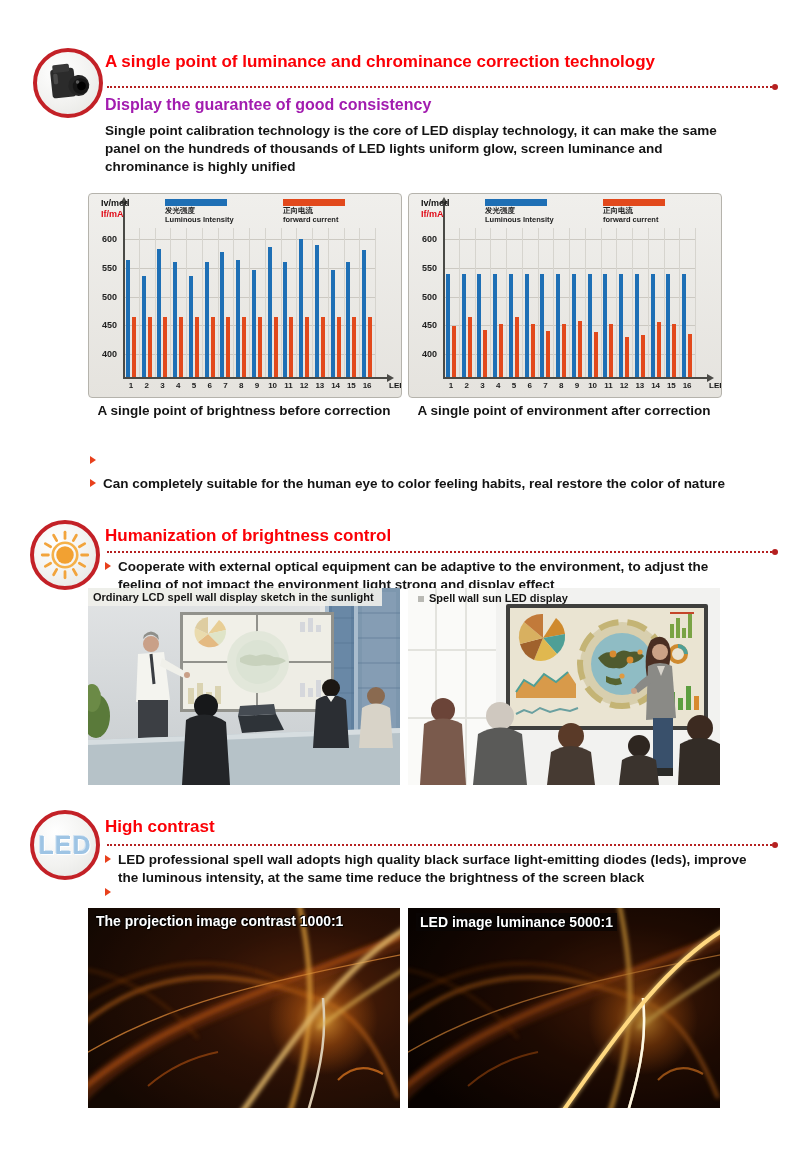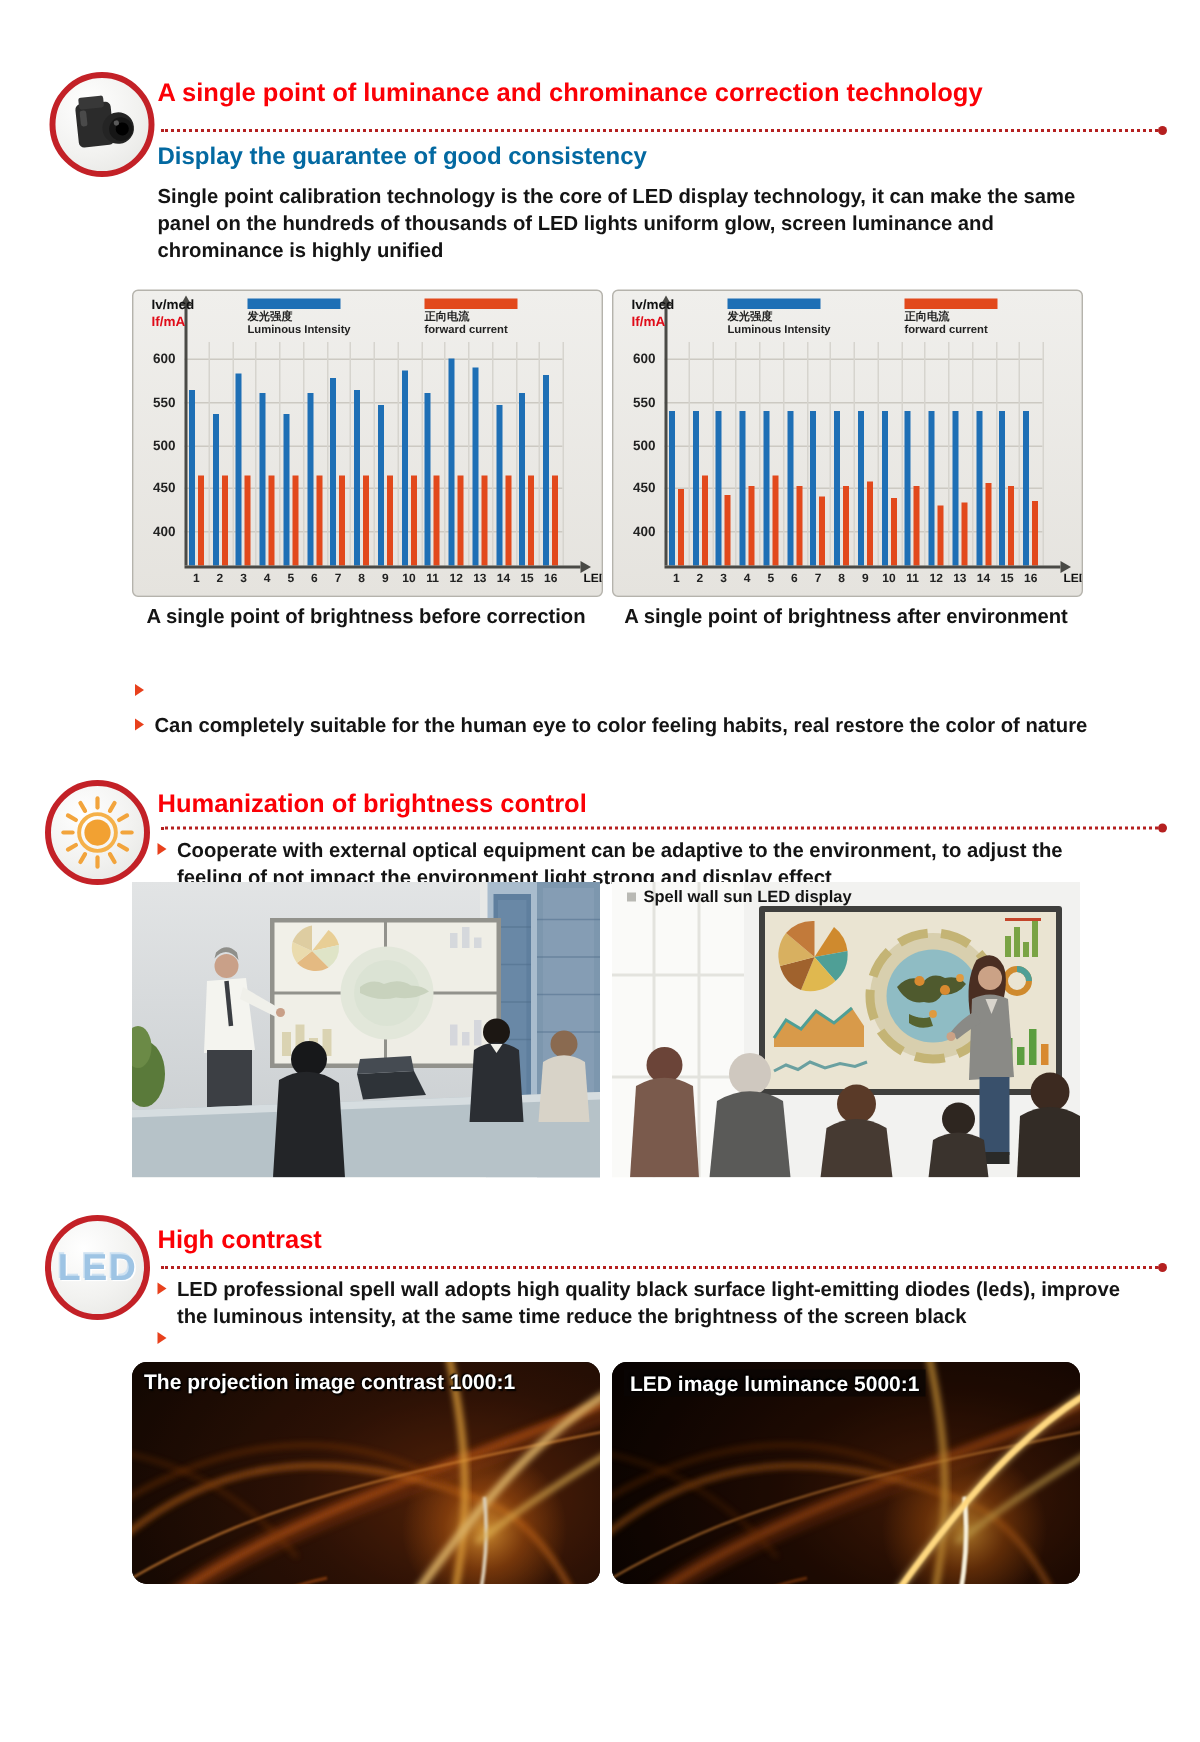--- a/index.html
+++ b/index.html
@@ -17,7 +17,7 @@
   .red-h{position:absolute;left:105px;color:#fb0006;font-size:17px;white-space:nowrap;}
   .dotline{position:absolute;left:107px;width:668px;border-top:2px dotted #b52020;}
   .dotline::after{content:"";position:absolute;right:-3px;top:-4px;width:6px;height:6px;border-radius:50%;background:#b52020;}
-  .sub-h{position:absolute;left:105px;color:#0369a1;font-size:16px;white-space:nowrap;}
+  .sub-h{position:absolute;left:105px;color:#a21caf;font-size:16px;white-space:nowrap;}
   .bodytext{position:absolute;left:105px;font-size:13.5px;line-height:1.32;color:#141414;}
 
   

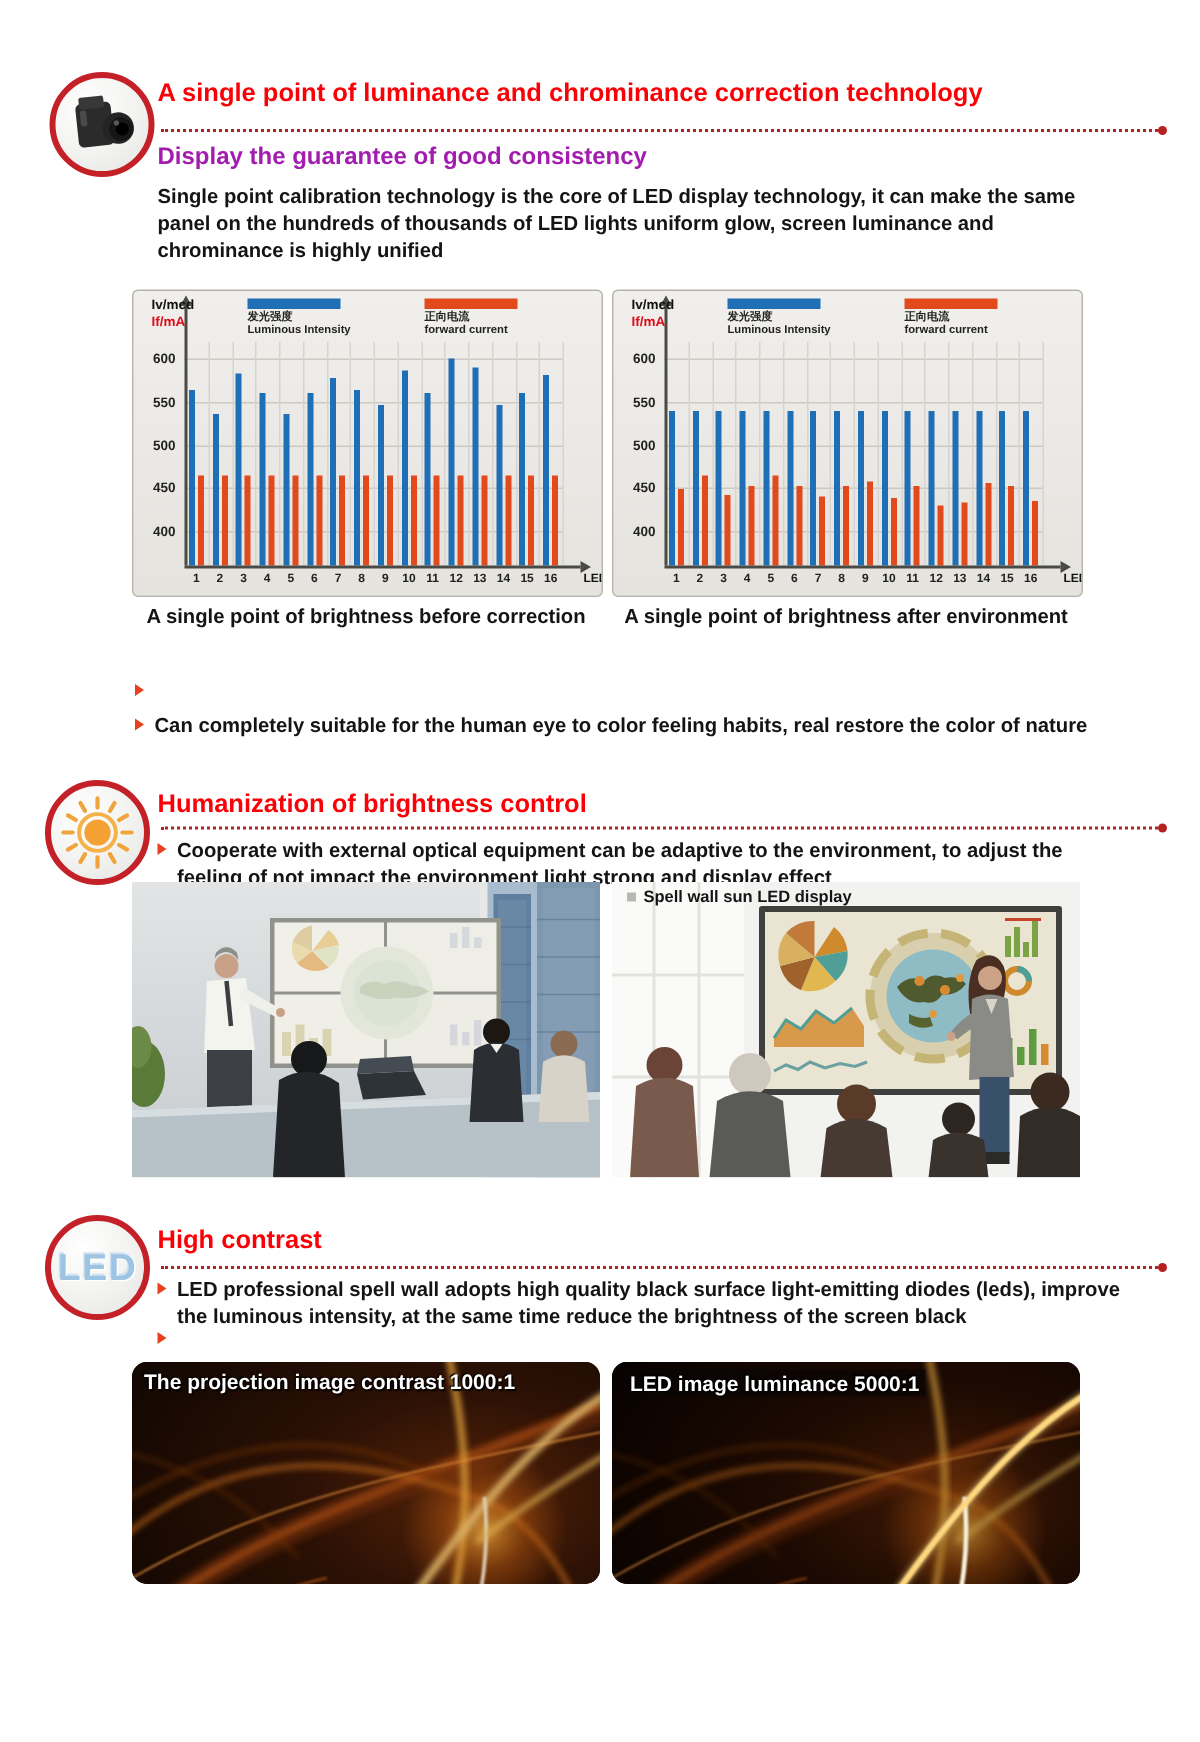--- a/index.html
+++ b/index.html
@@ -270,7 +270,7 @@
   </div>
 
 <div class="caption" style="left:88px;top:403px;">A single point of brightness before correction</div>
-<div class="caption" style="left:408px;top:403px;">A single point of brightness after environment</div>
+<div class="caption" style="left:408px;top:403px;">A single point of environment after correction</div>
 
 <div class="bullet" style="left:90px;top:452px;width:700px;">
   <span class="tri"></span>

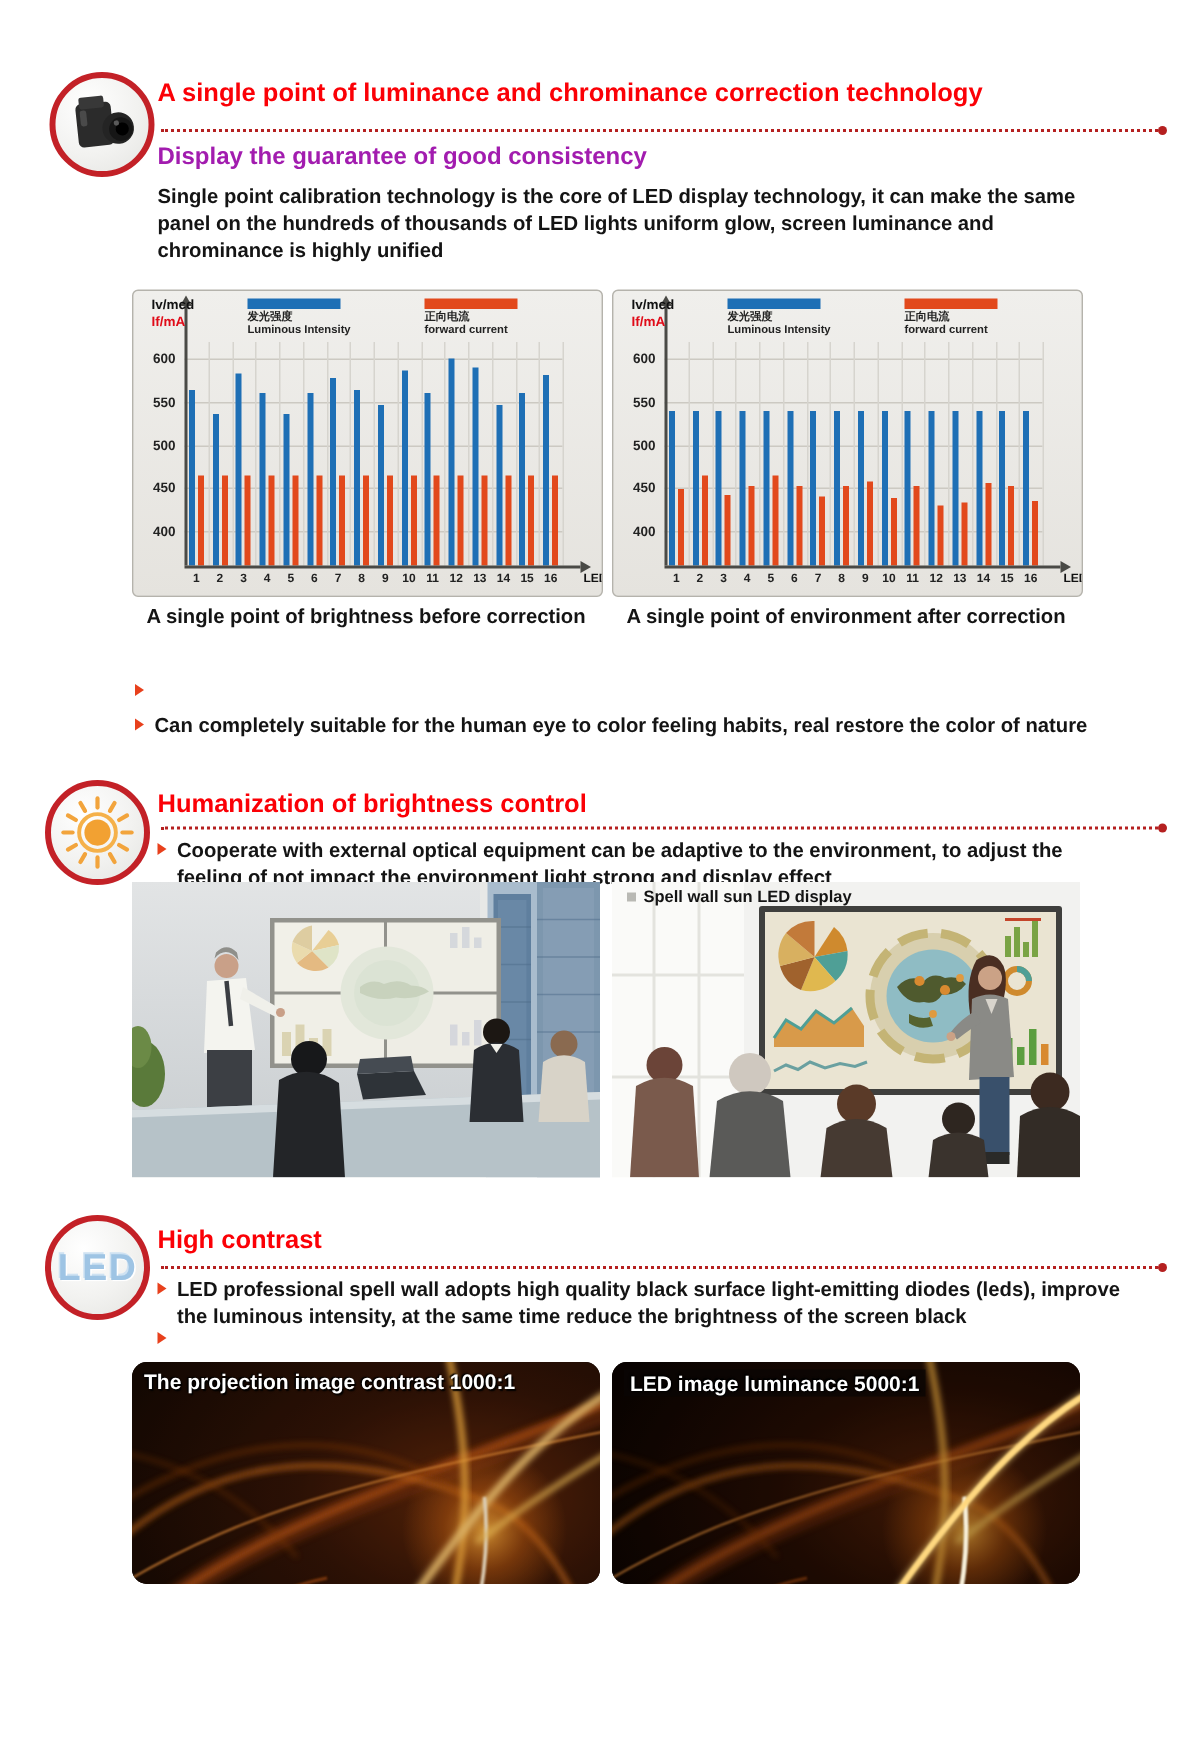--- a/index.html
+++ b/index.html
@@ -391,6 +391,7 @@
     <ellipse cx="8" cy="128" rx="14" ry="22" fill="#5a7a3a"></ellipse>
     <ellipse cx="4" cy="110" rx="9" ry="14" fill="#6b8a46"></ellipse>
   </svg>
+  <div class="photo-label-strip">Ordinary LCD spell wall display sketch in the sunlight</div>
 </div>
 
 <div class="photo" style="left:408px;top:588px;">

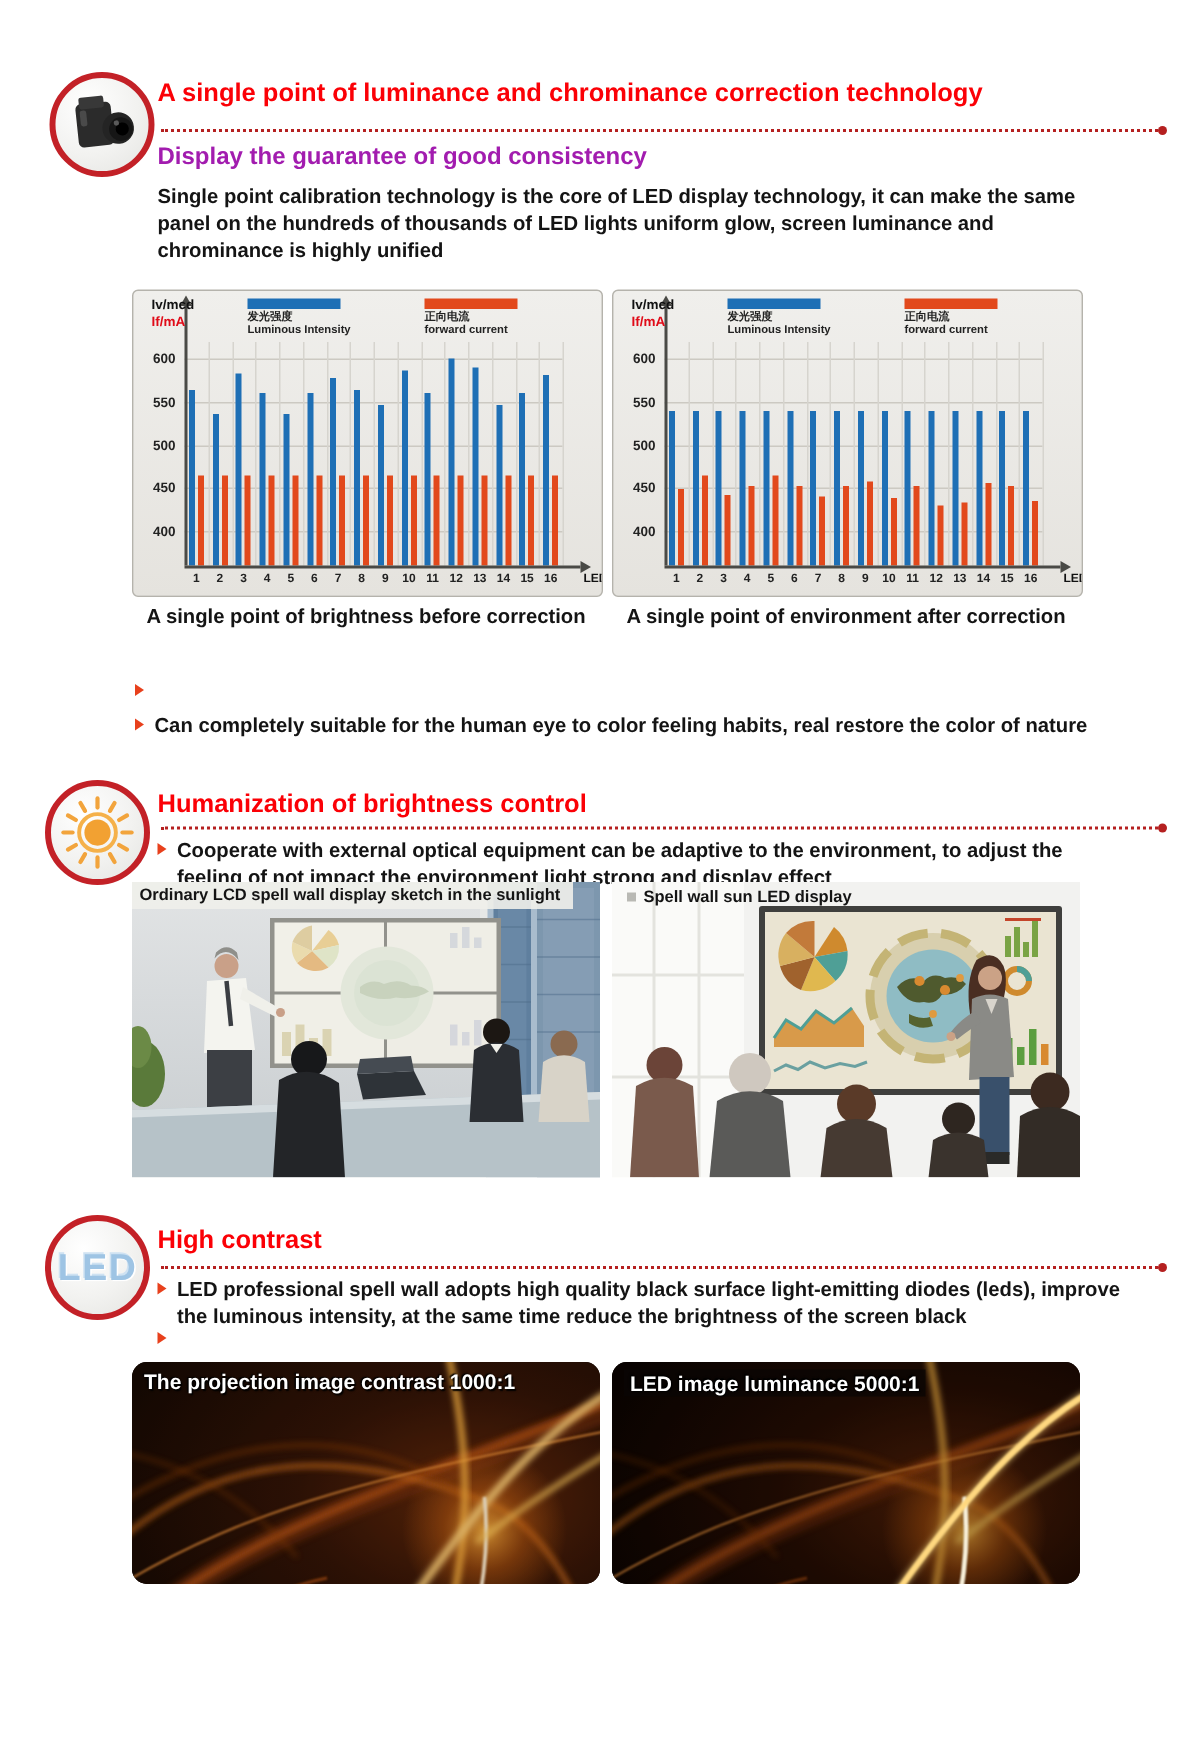--- a/index.html
+++ b/index.html
@@ -56,7 +56,7 @@
   .photo-label-plain::before{content:"";display:inline-block;width:6px;height:6px;background:#b9b9b4;margin-right:5px;}
 
   
-  .fire{position:absolute;width:312px;height:148px;overflow:hidden;background:#0c0401;border-radius:10px;}
+  .fire{position:absolute;width:312px;height:200px;overflow:hidden;background:#0c0401;}
   .fire-label{position:absolute;top:5px;left:8px;font-size:14px;color:#fff;
               text-shadow:1px 1px 1px #000,-1px -1px 1px #000;white-space:nowrap;}
   .fire-label.boxed{background:rgba(10,6,4,0.75);padding:1px 4px;}

